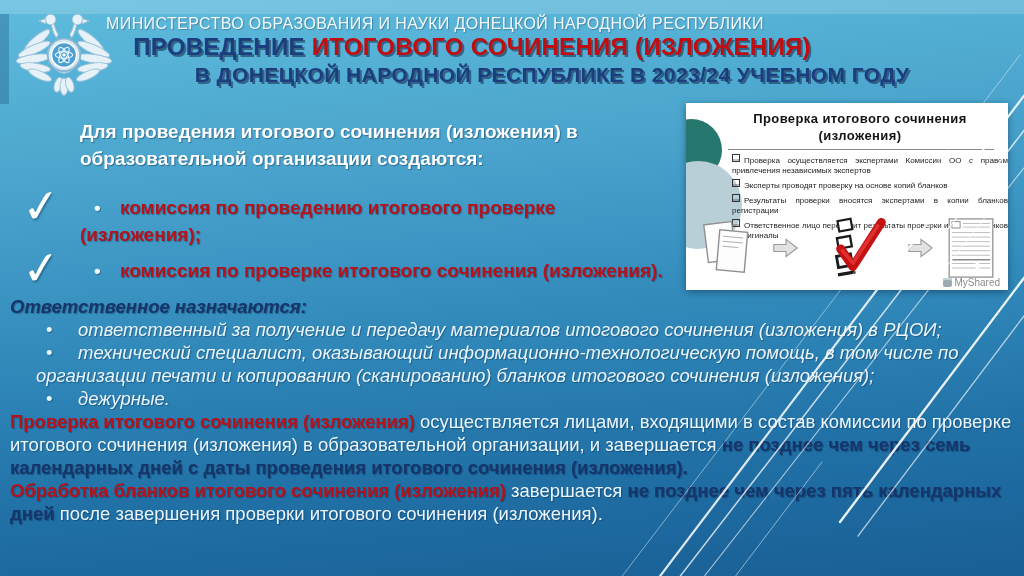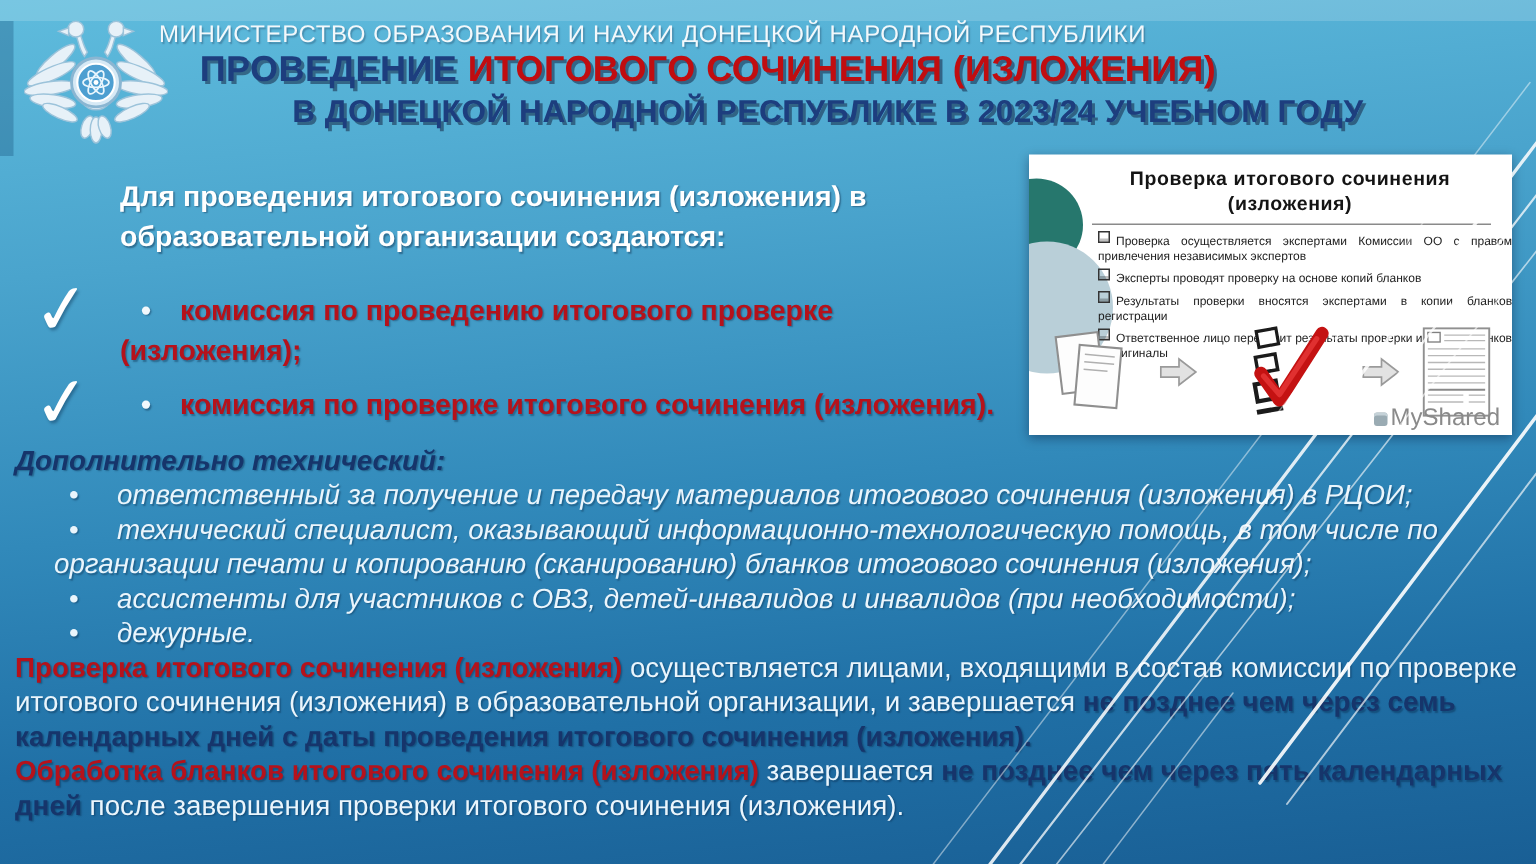--- a/index.html
+++ b/index.html
@@ -52,7 +52,7 @@
     box-shadow:inset 0 -2px 0 rgba(0,0,0,.25);}
   .icons-row{position:absolute;left:14px;right:14px;bottom:10px;height:64px;z-index:1;
     display:flex;align-items:center;justify-content:space-between;}
-  .watermark{position:absolute;right:8px;bottom:2px;z-index:1;font-size:16px;color:#8a8a8a;
+  .watermark{position:absolute;right:8px;bottom:2px;z-index:1;font-size:10px;color:#8a8a8a;
     display:flex;align-items:center;gap:2px;margin-top:40px;}
   .wm-ico{display:inline-block;width:9px;height:9px;background:#9aabb3;border-radius:2px;
     box-shadow:inset 0 2px 0 #c5d2d8;}

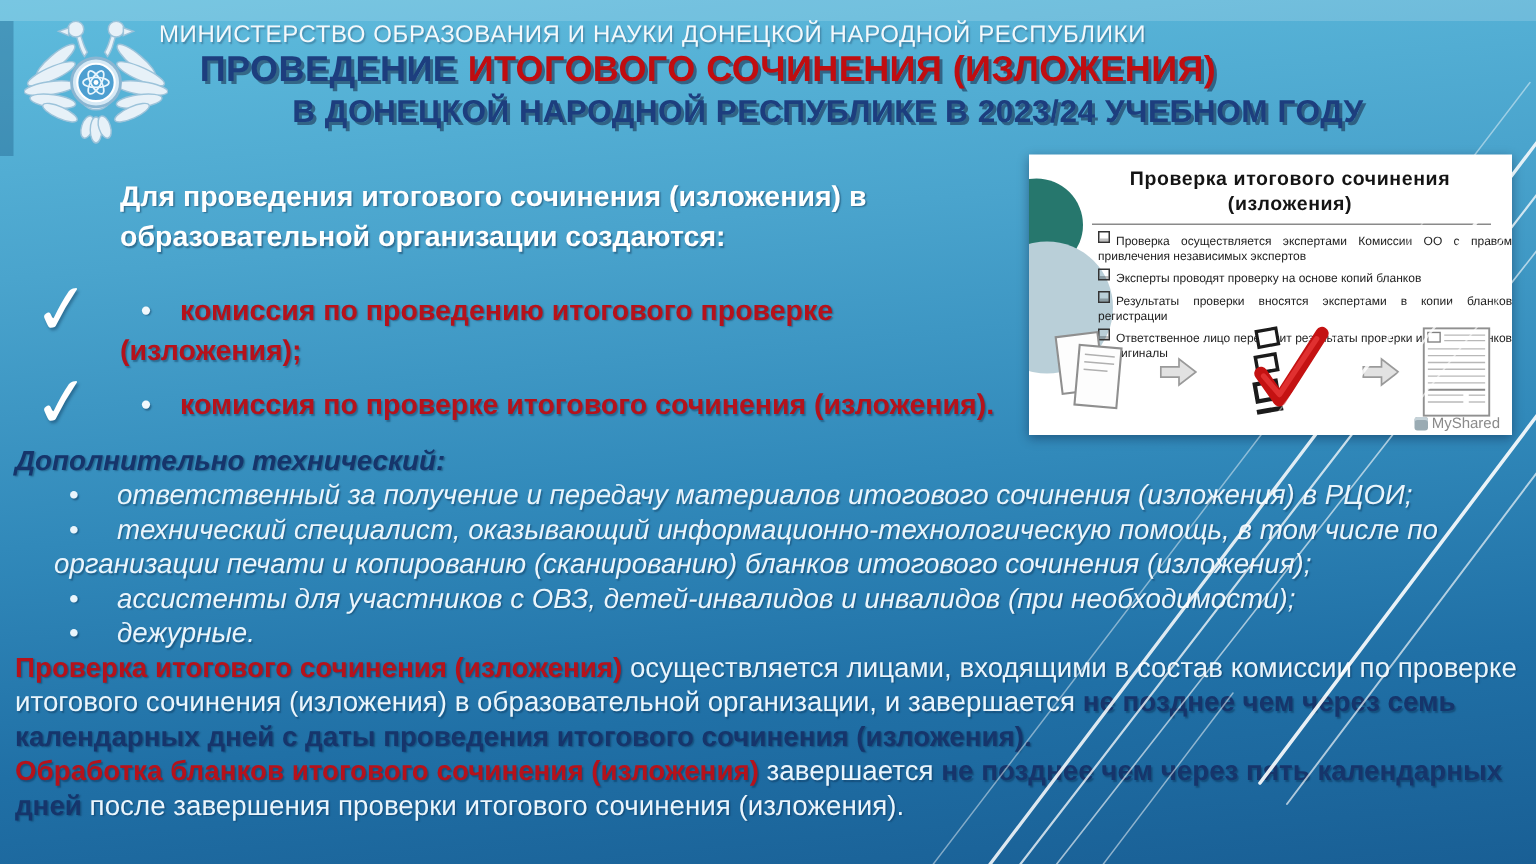--- a/index.html
+++ b/index.html
@@ -113,7 +113,7 @@
   <div class="rb rb2"><span class="mk">•</span><span>комиссия по проверке итогового сочинения (изложения).</span></div>
 
   <div class="lower">
-    <div class="add-head">Дополнительно технический:</div>
+    <div class="add-head">Ответственное назначаются:</div>
     <div class="item"><span class="mk">•</span><span>ответственный за получение и передачу материалов итогового сочинения (изложения) в РЦОИ;</span></div>
     <div class="item"><span class="mk">•</span><span>технический специалист, оказывающий информационно-технологическую помощь, в том числе по организации печати и копированию (сканированию) бланков итогового сочинения (изложения);</span></div>
     <div class="item"><span class="mk">•</span><span>ассистенты для участников с ОВЗ, детей-инвалидов и инвалидов (при необходимости);</span></div>

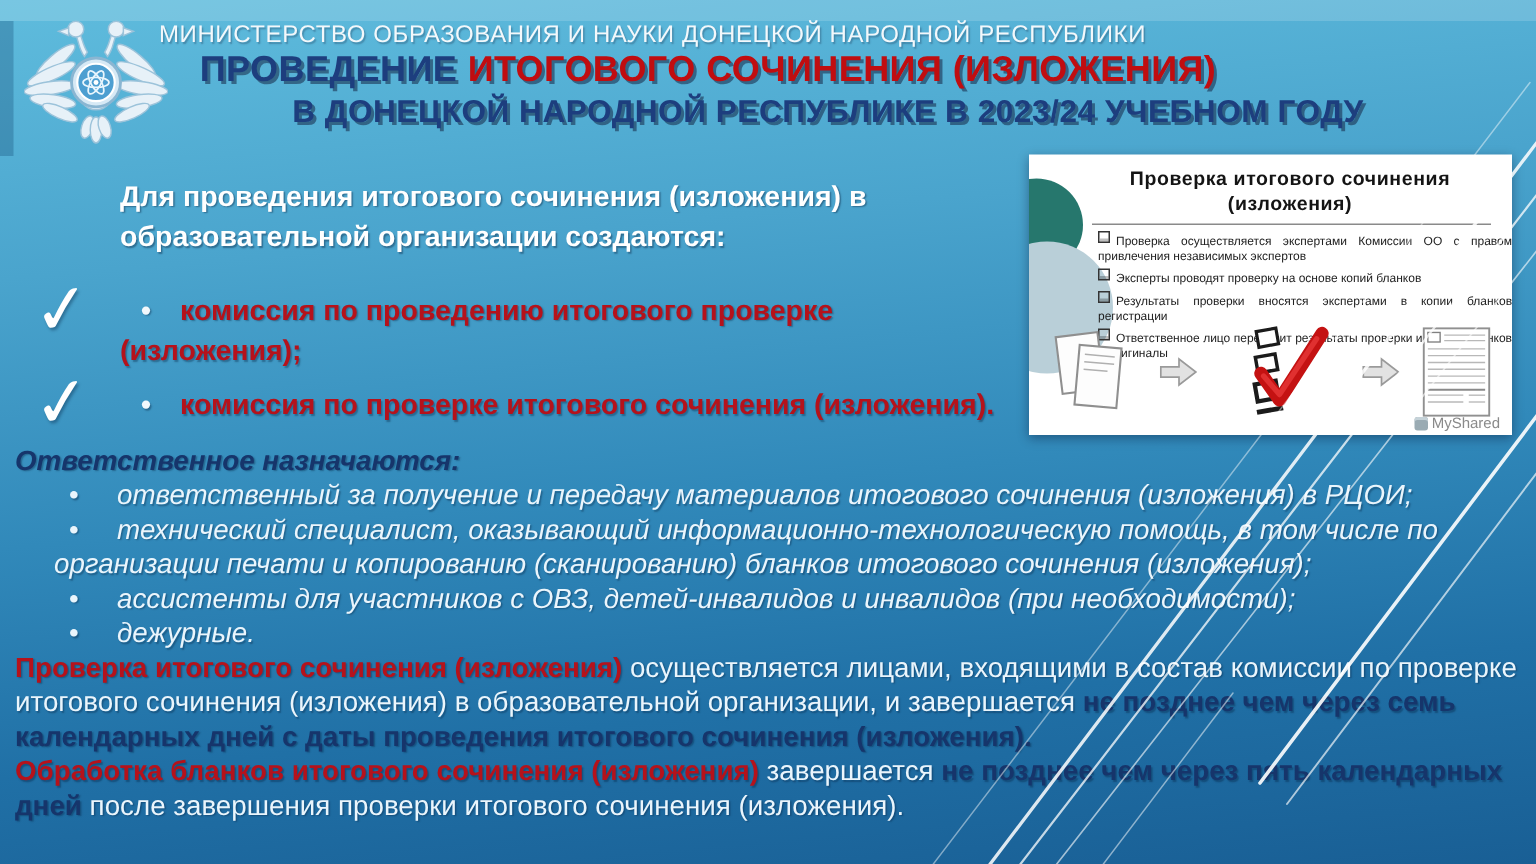--- a/index.html
+++ b/index.html
@@ -116,7 +116,6 @@
     <div class="add-head">Ответственное назначаются:</div>
     <div class="item"><span class="mk">•</span><span>ответственный за получение и передачу материалов итогового сочинения (изложения) в РЦОИ;</span></div>
     <div class="item"><span class="mk">•</span><span>технический специалист, оказывающий информационно-технологическую помощь, в том числе по организации печати и копированию (сканированию) бланков итогового сочинения (изложения);</span></div>
-    <div class="item"><span class="mk">•</span><span>ассистенты для участников с ОВЗ, детей-инвалидов и инвалидов (при необходимости);</span></div>
     <div class="item"><span class="mk">•</span><span>дежурные.</span></div>
     <div class="para"><span class="p-red">Проверка итогового сочинения (изложения)</span><span> осуществляется лицами, входящими в состав комиссии по проверке итогового сочинения (изложения) в образовательной организации, и завершается </span><span class="p-navy">не позднее чем через семь календарных дней с даты проведения итогового сочинения (изложения).</span></div>
     <div class="para"><span class="p-red">Обработка бланков итогового сочинения (изложения)</span><span> завершается </span><span class="p-navy">не позднее чем через пять календарных дней</span><span> после завершения проверки итогового сочинения (изложения).</span></div>

